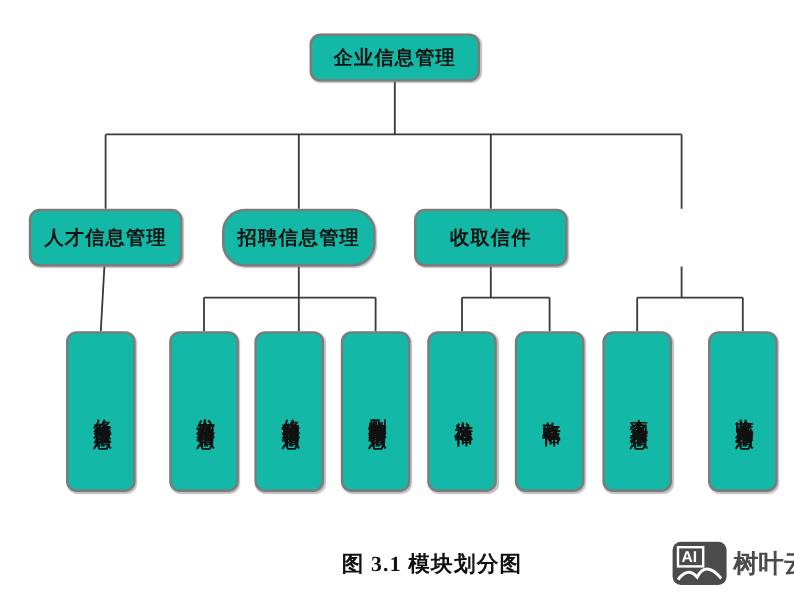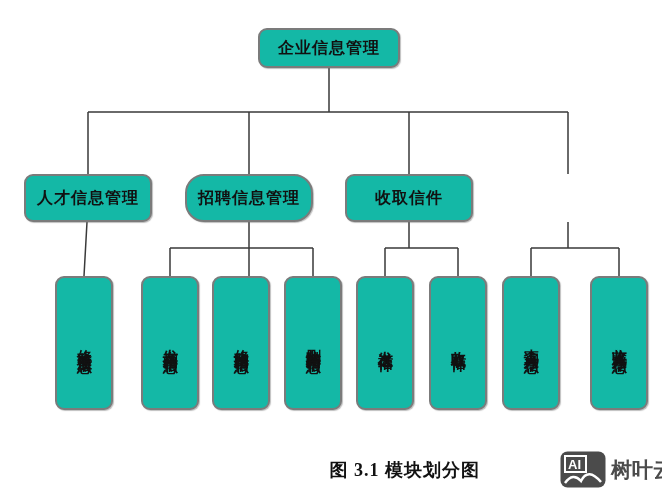--- a/index.html
+++ b/index.html
@@ -22,7 +22,7 @@
   }
   .caption {
     position:absolute; left:240px; top:458px; width:240px;
-    text-align:right; font-size:18px; font-weight:700; color:#111111;
+    text-align:center; font-size:18px; font-weight:700; color:#111111;
     letter-spacing:1px; white-space:nowrap;
   }
   .watermark {

